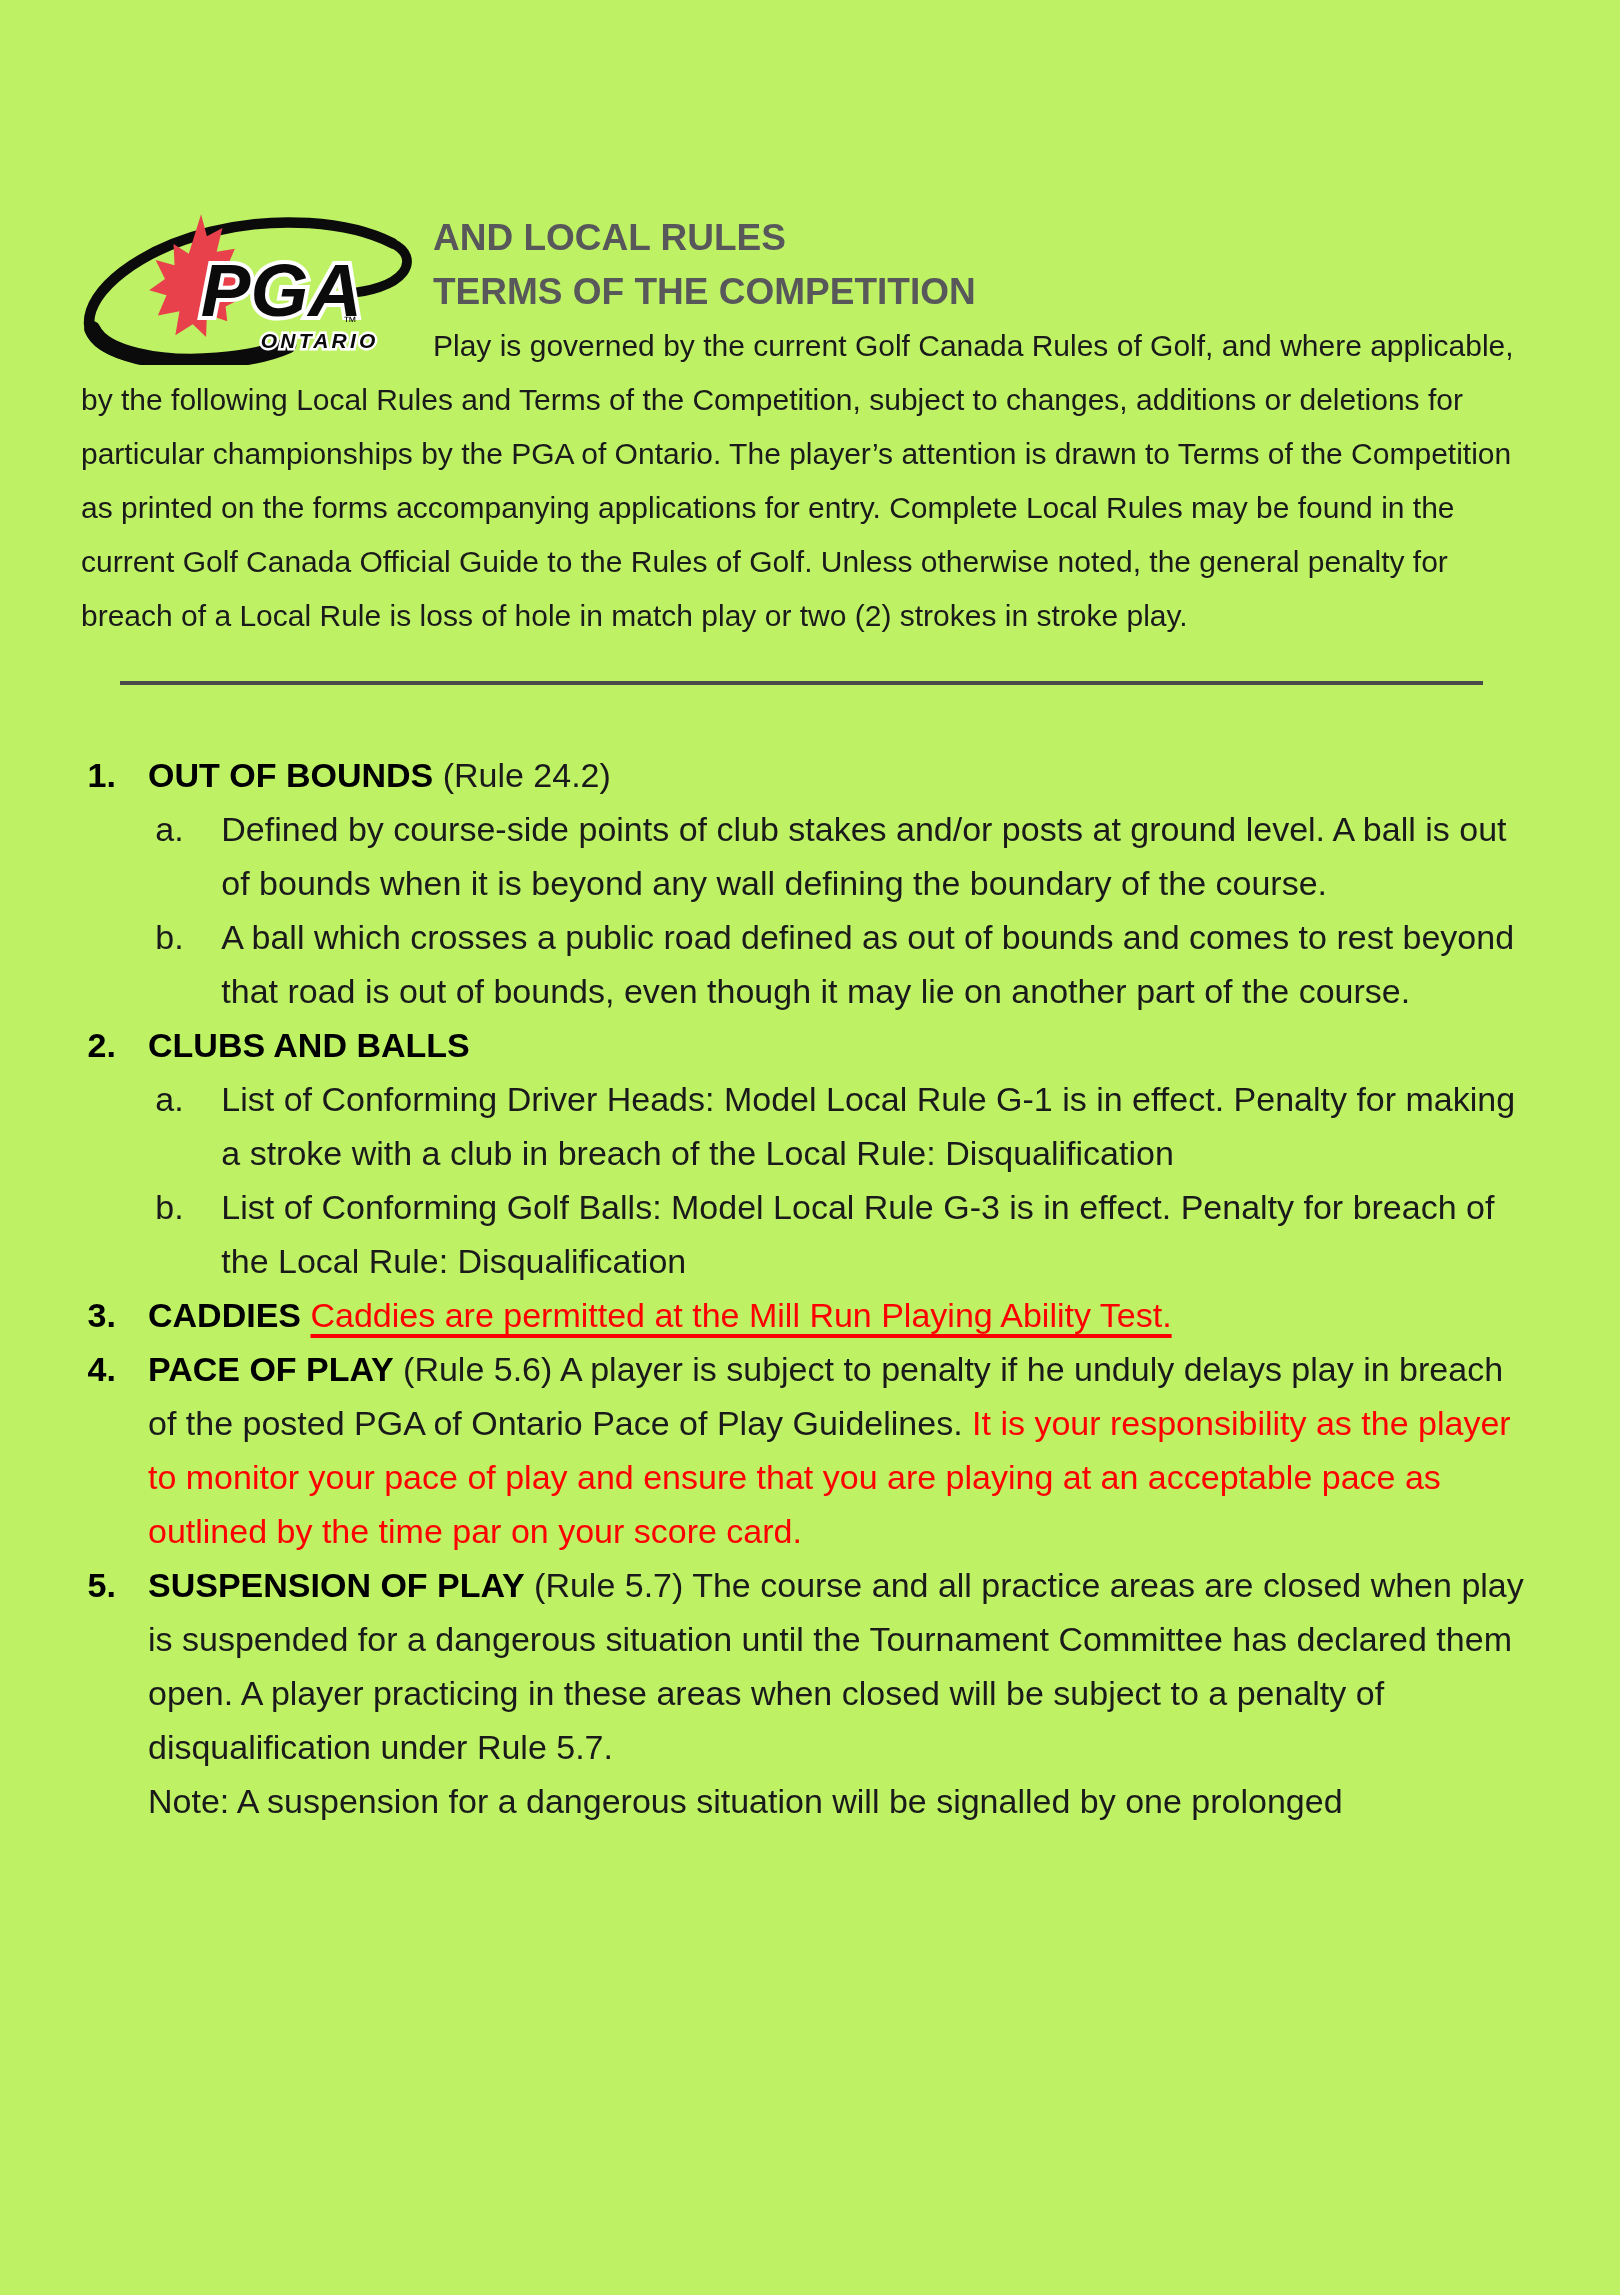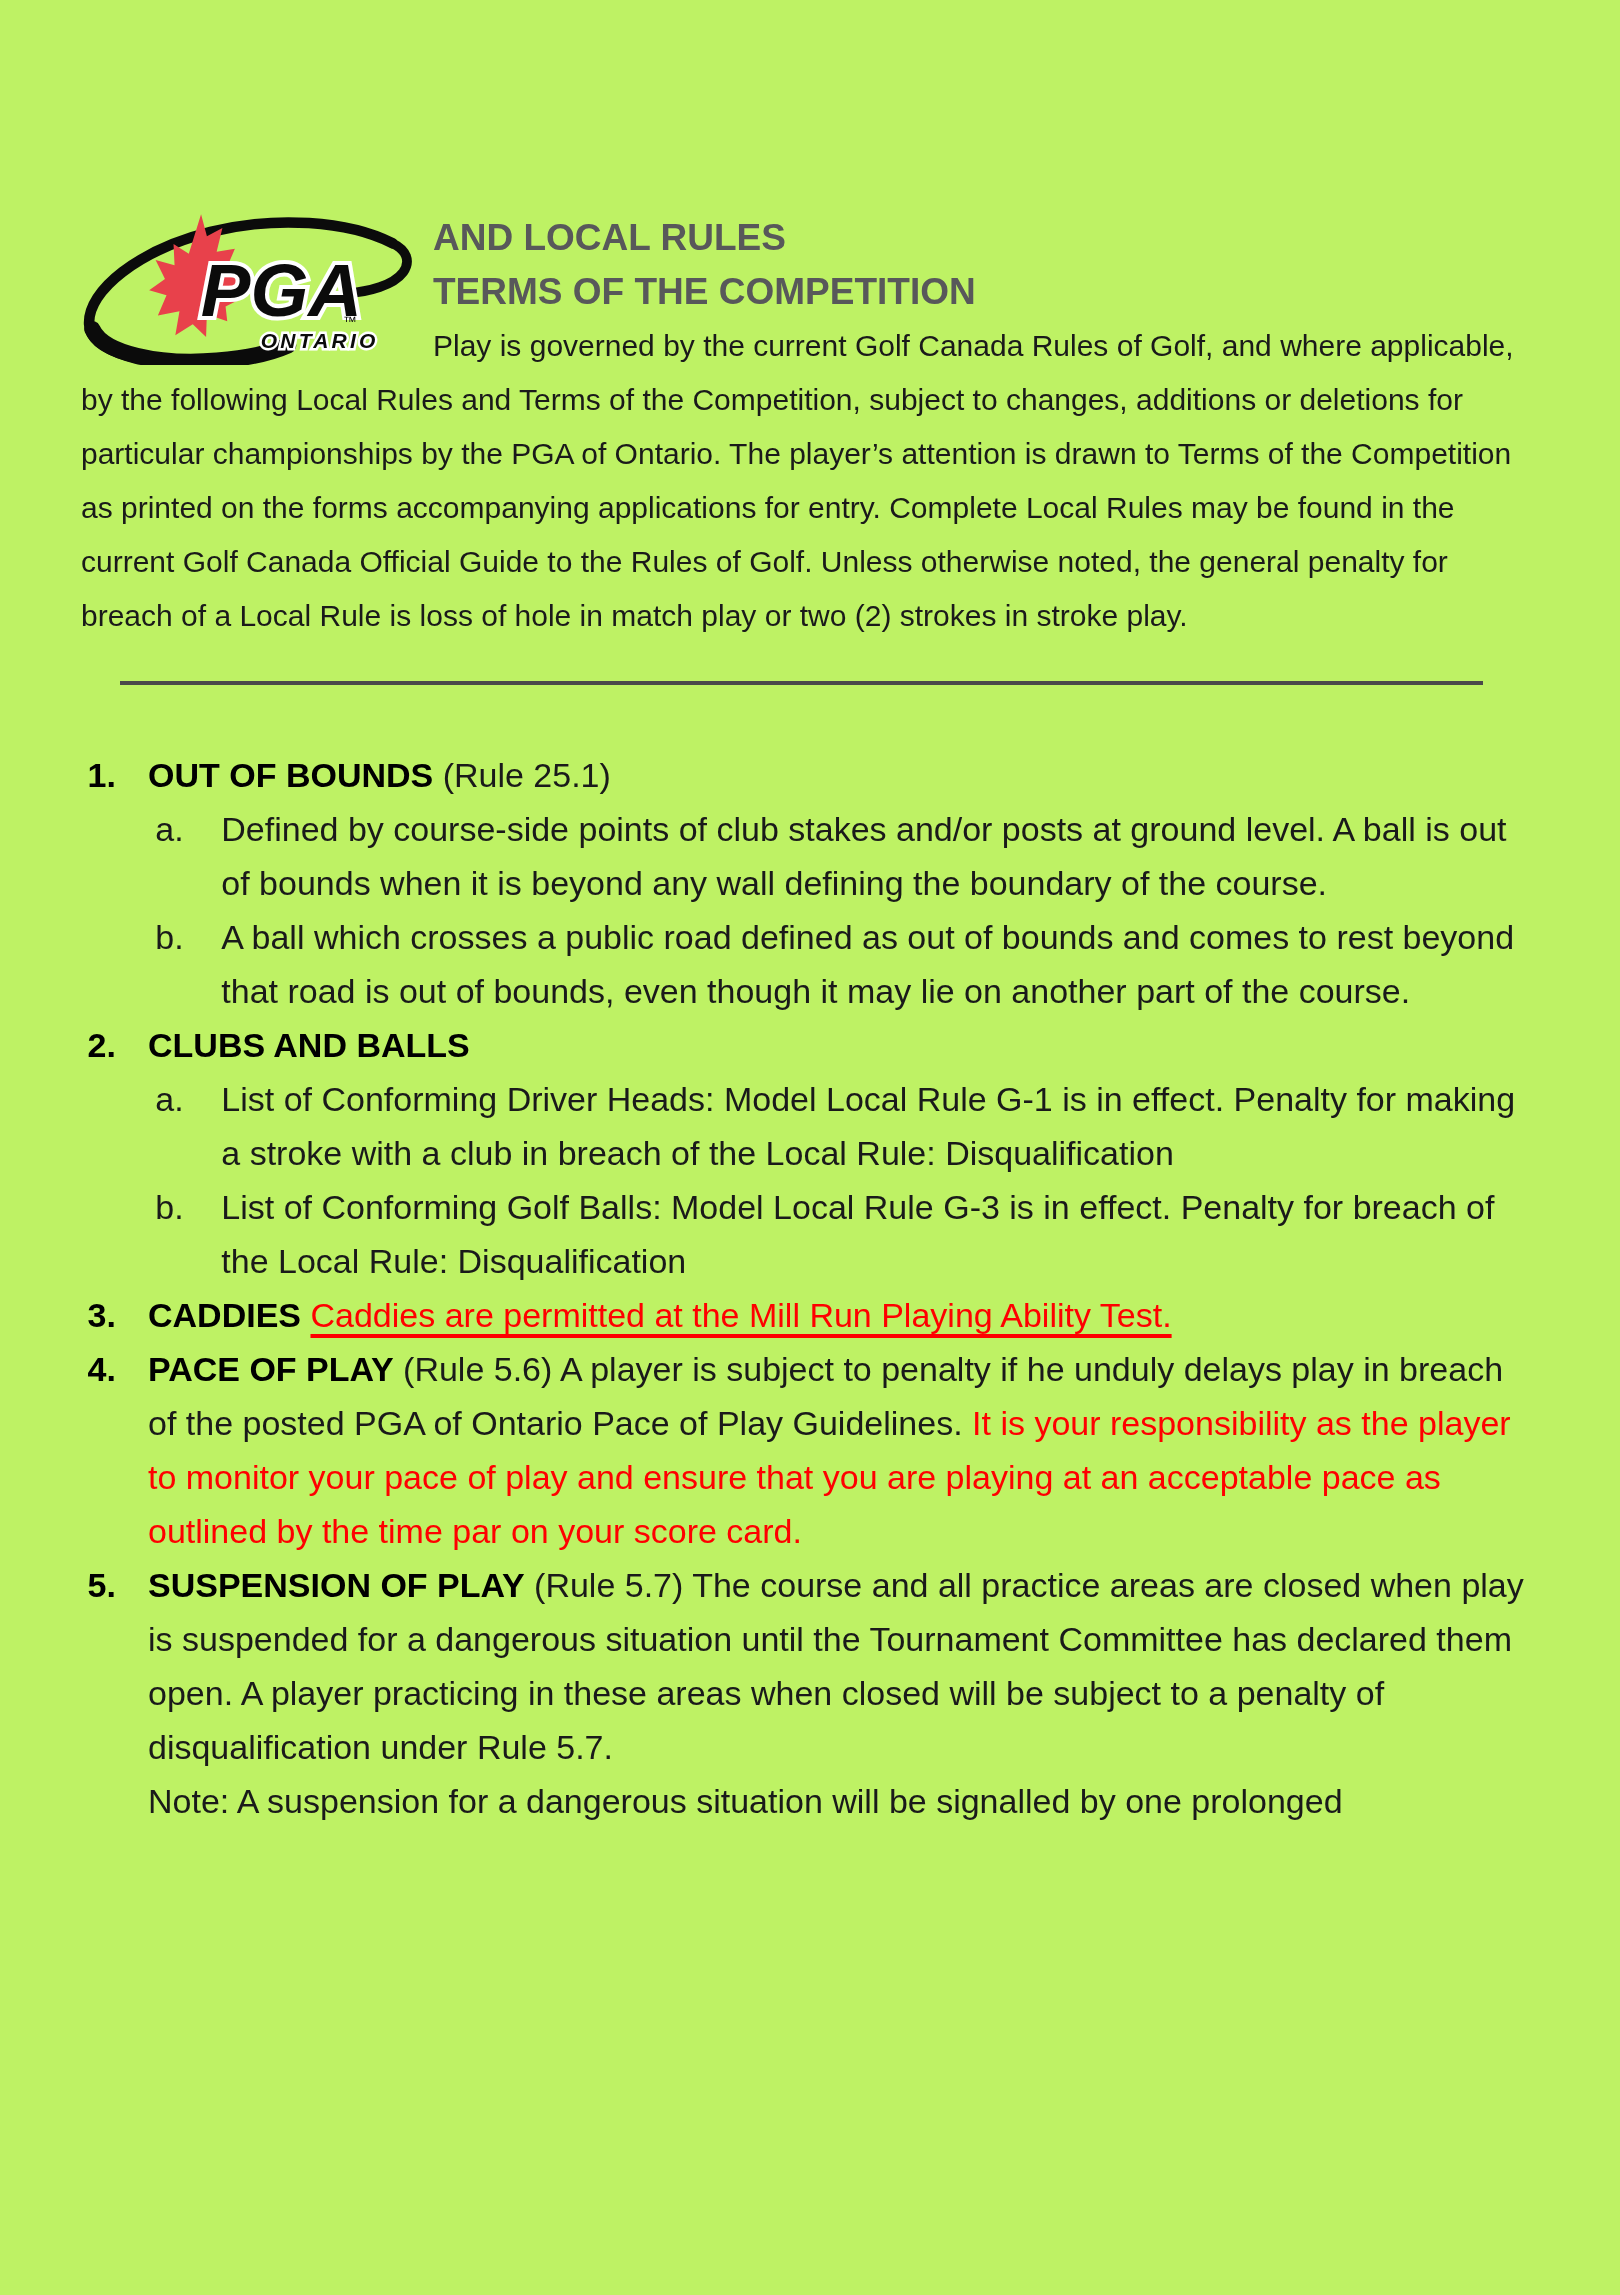--- a/index.html
+++ b/index.html
@@ -106,7 +106,7 @@
         <div class="rule-item">
           <div class="rule-num">1.</div>
           <div class="rule-body">
-            <div class="rule-text"><span class="rule-heading">OUT OF BOUNDS</span><span class="rule-ref"> (Rule 25.1)</span></div>
+            <div class="rule-text"><span class="rule-heading">OUT OF BOUNDS</span><span class="rule-ref"> (Rule 24.2)</span></div>
             <div class="sub-item">
               <div class="sub-letter">a.</div>
               <div class="sub-body"><span>Defined by course-side points of club stakes and/or posts at ground level. A ball is out of bounds when it is beyond any wall defining the boundary of the course.</span></div>

